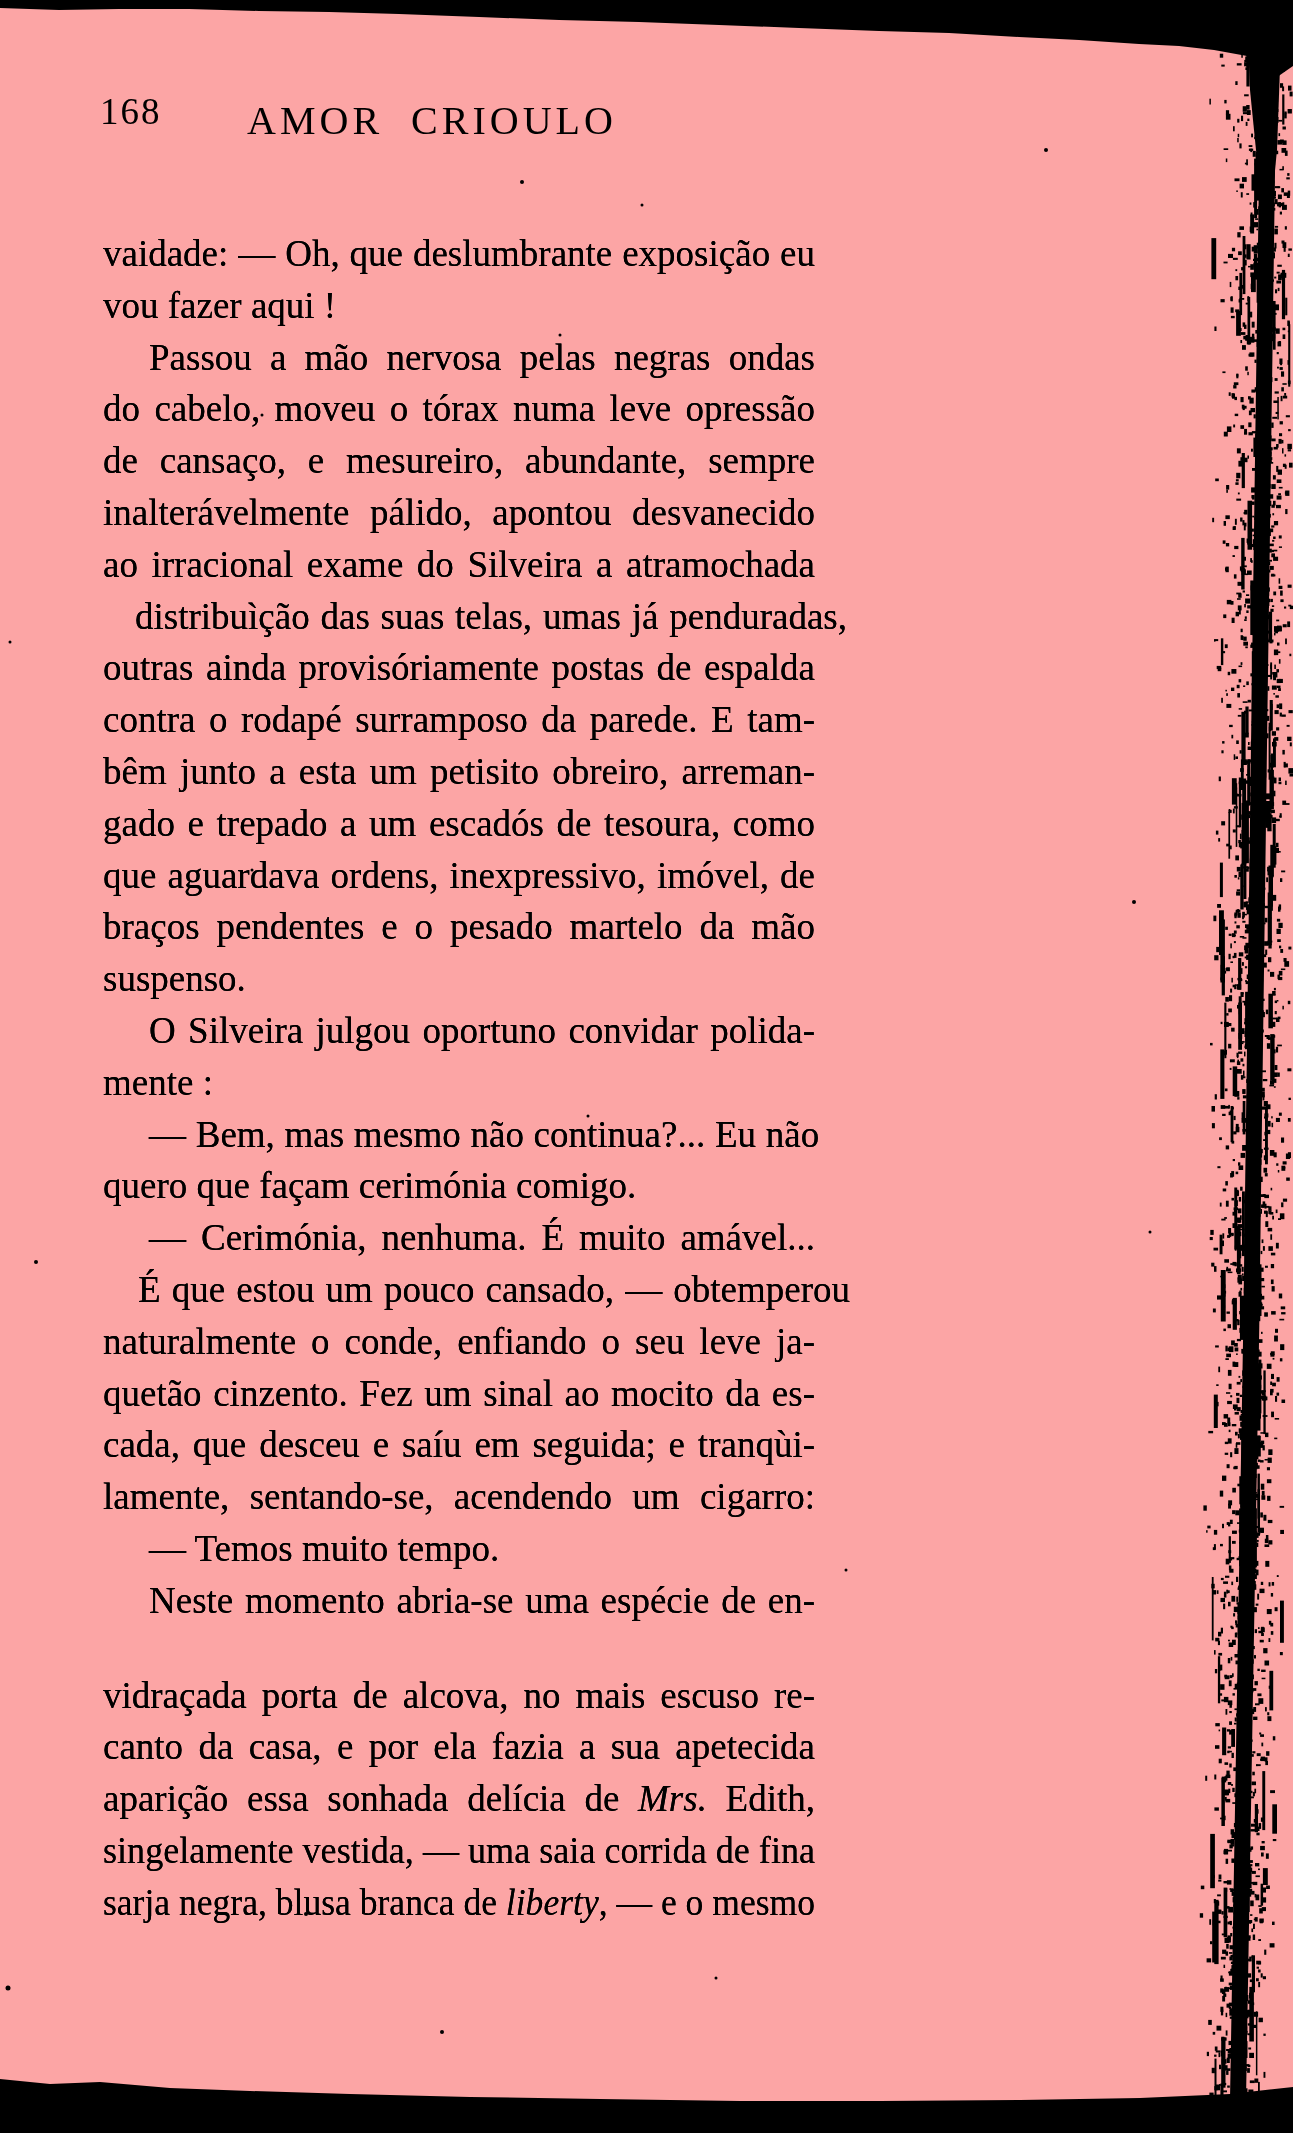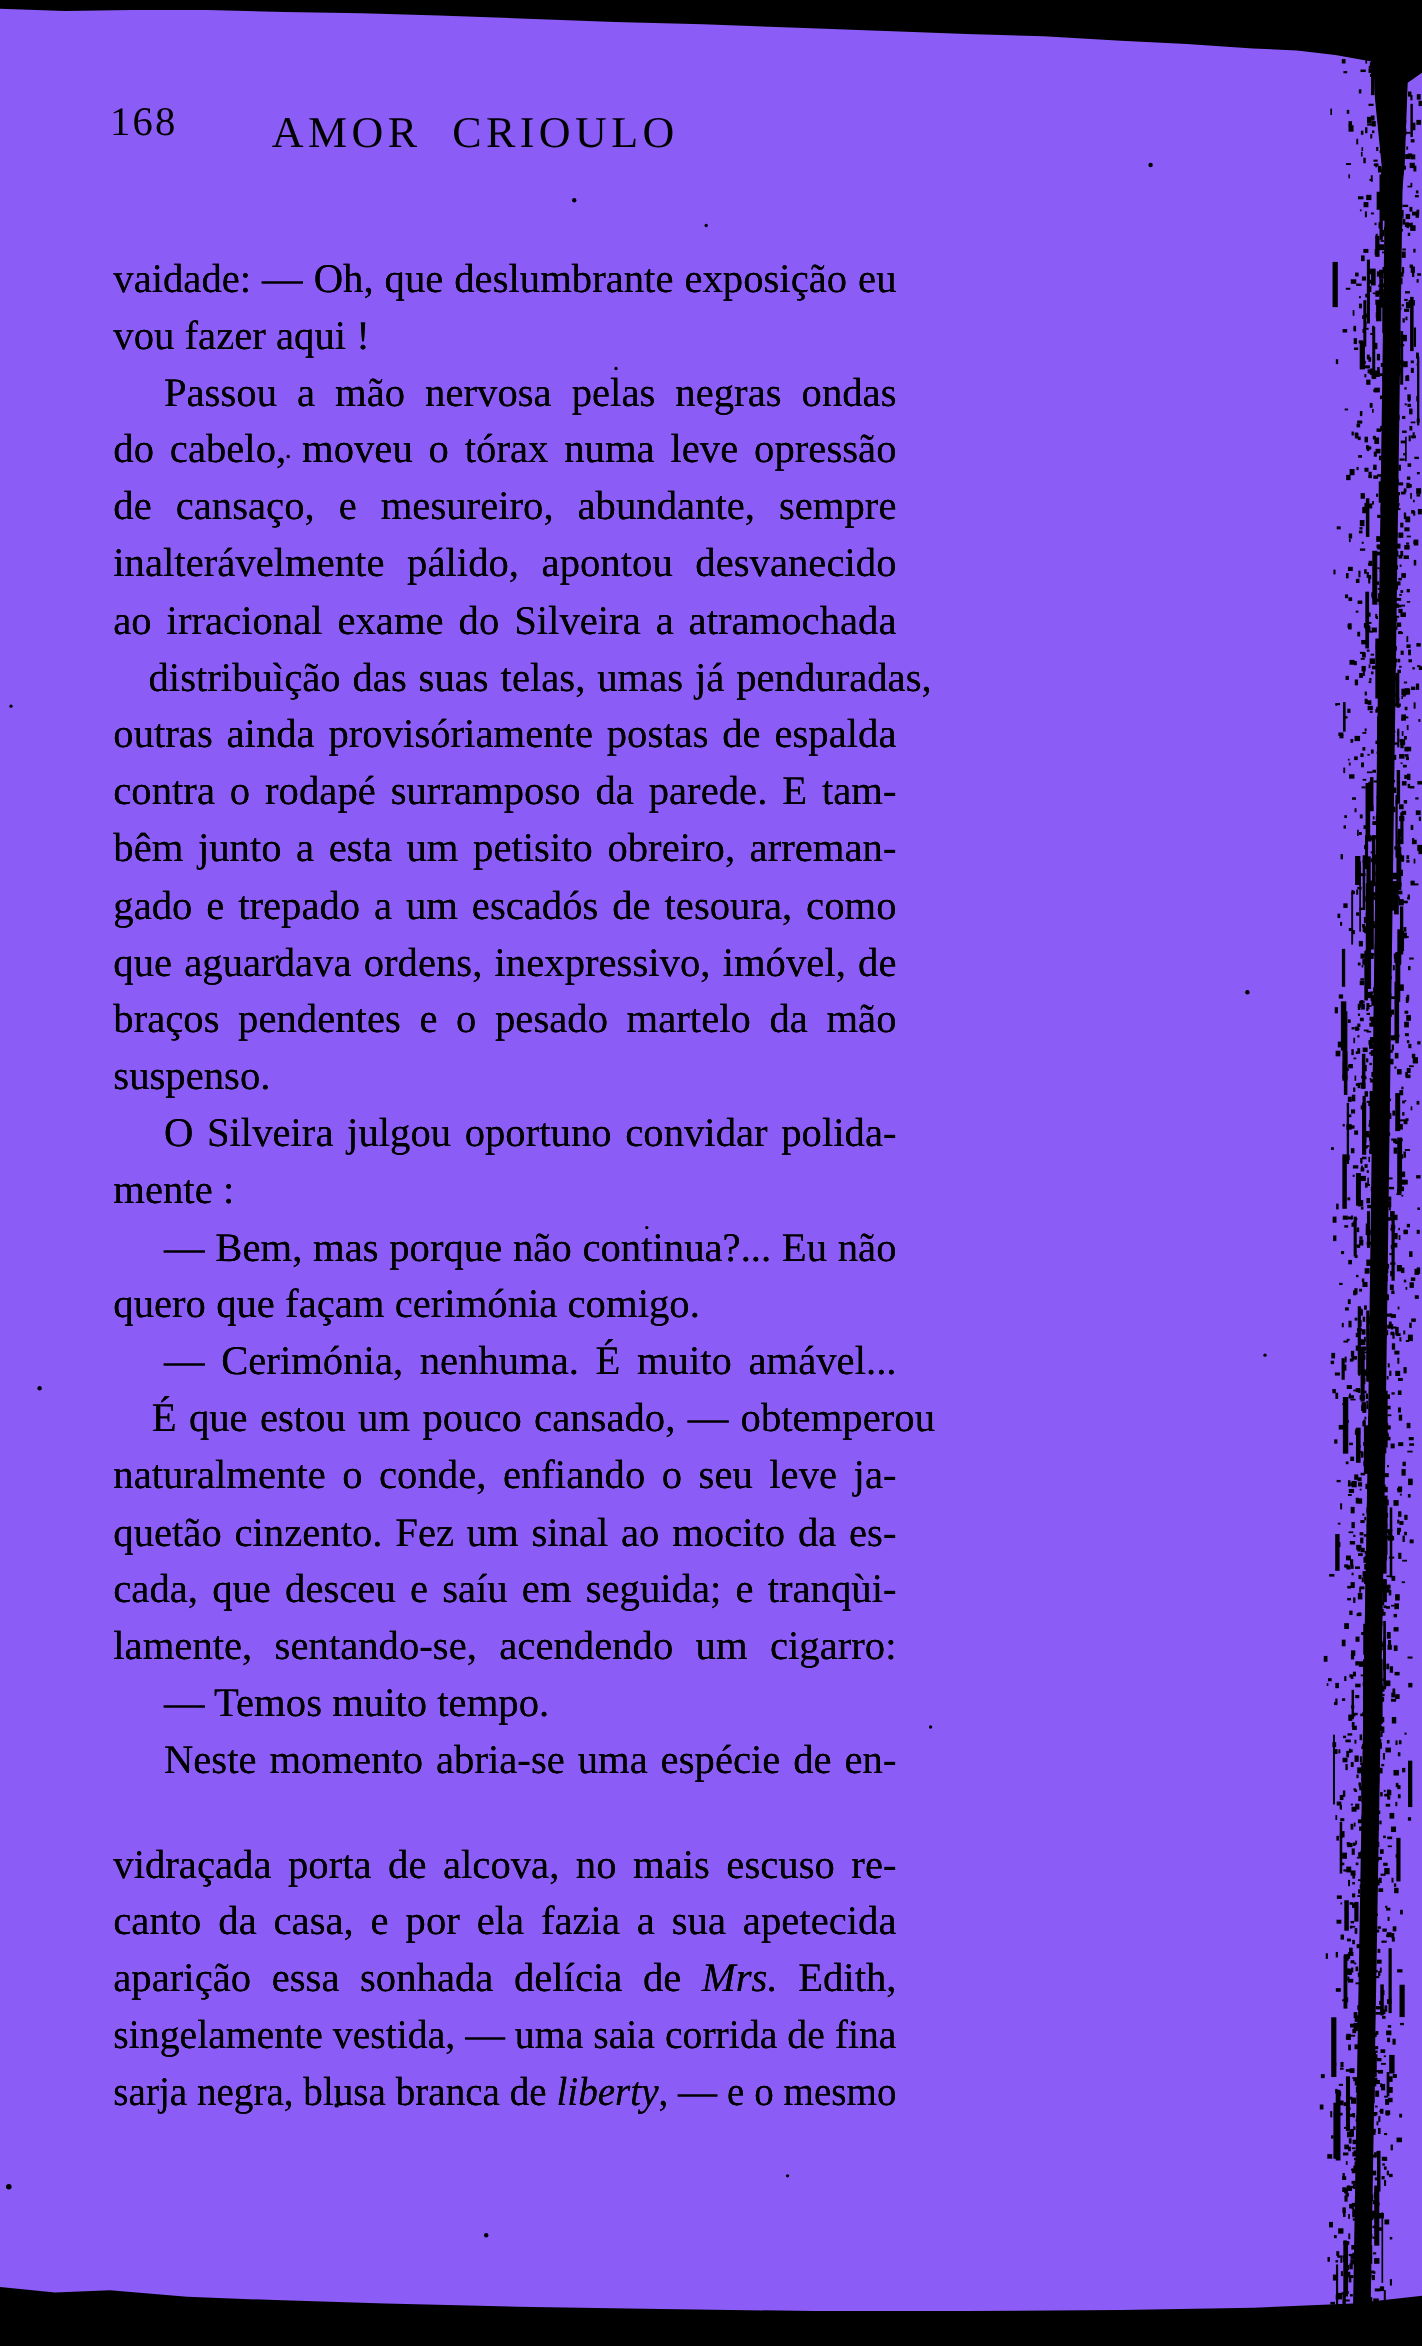--- a/index.html
+++ b/index.html
@@ -4,7 +4,7 @@
 <style>
   html,body{margin:0;padding:0;background:#777;}
   .page{
-    position:relative;width:1293px;height:2133px;background:#8b5cf6;
+    position:relative;width:1293px;height:2133px;background:#fca5a5;
     overflow:hidden;color:#000;
     font-family:"Liberation Serif","DejaVu Serif",serif;
   }

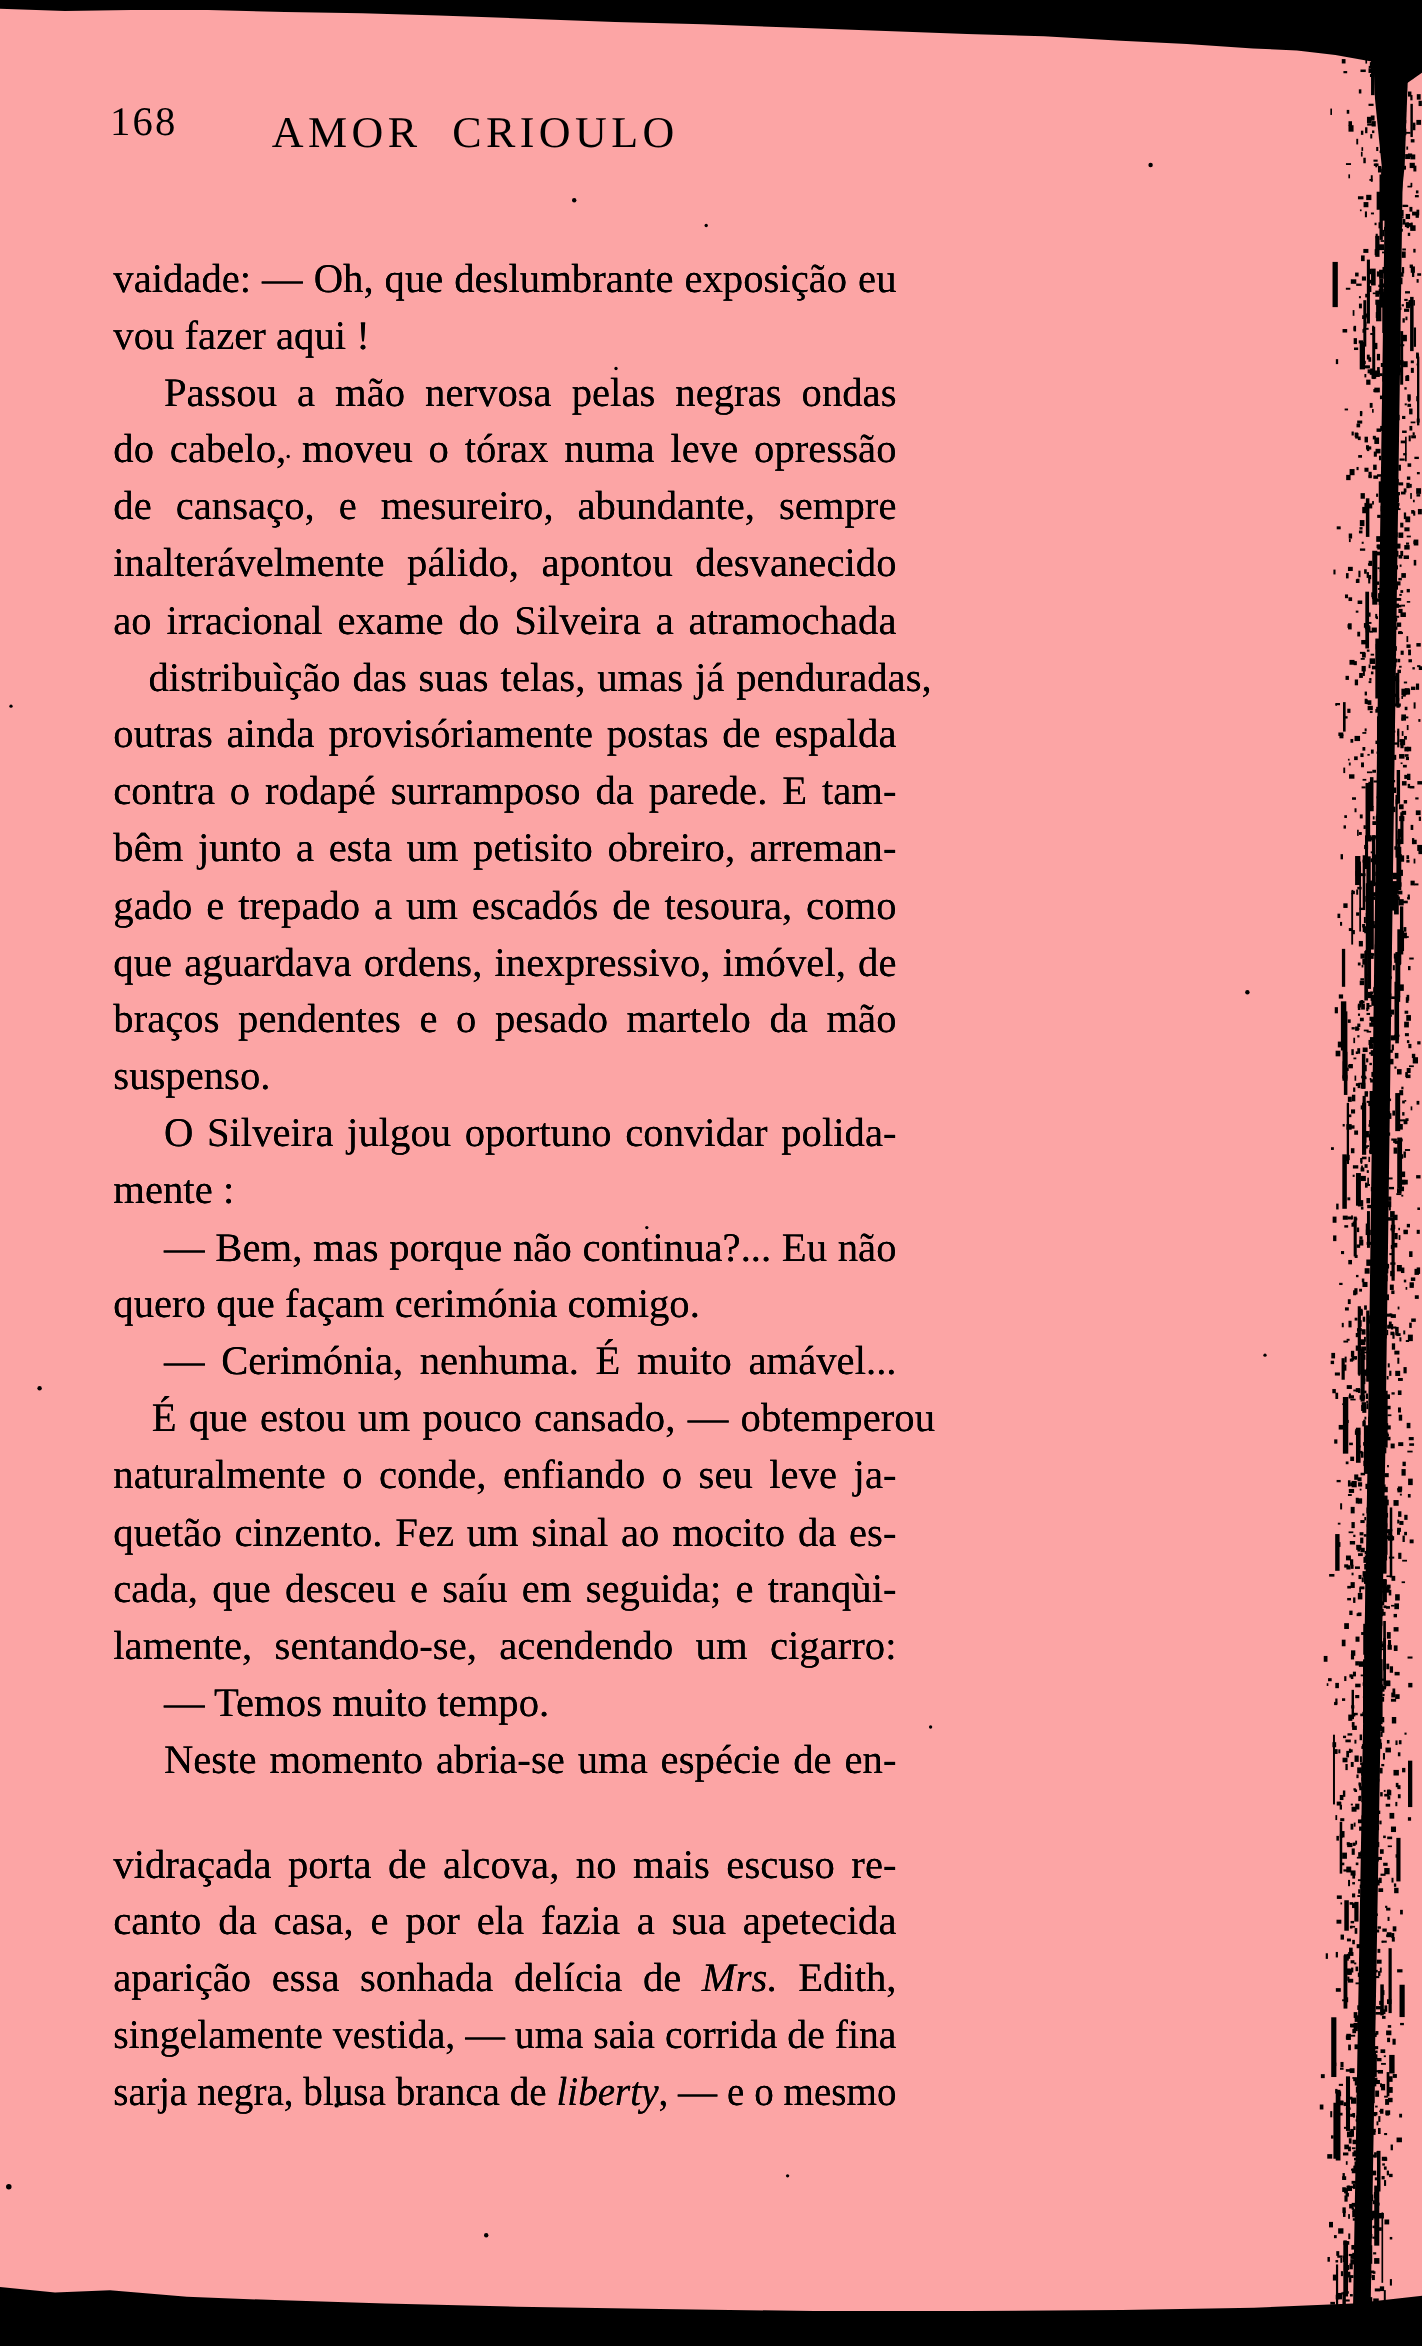--- a/index.html
+++ b/index.html
@@ -51,7 +51,7 @@
       <div class="line"><span class="inner"><span>suspenso.</span></span></div>
       <div class="line indent" style="word-spacing: 3.10625px;"><span class="inner"><span>O Silveira julgou oportuno convidar polida-</span></span></div>
       <div class="line"><span class="inner"><span>mente :</span></span></div>
-      <div class="line indent" style="word-spacing: 0.464286px;"><span class="inner"><span>— Bem, mas porque não continua?... Eu não</span></span></div>
+      <div class="line indent" style="word-spacing: 0.464286px;"><span class="inner"><span>— Bem, mas mesmo não continua?... Eu não</span></span></div>
       <div class="line"><span class="inner"><span>quero que façam cerimónia comigo.</span></span></div>
       <div class="line indent" style="word-spacing: 5.78437px;"><span class="inner"><span>— Cerimónia, nenhuma. É muito amável...</span></span></div>
       <div class="line" style="word-spacing: 1.89732px; margin-left: 35px;"><span class="inner"><span>É que estou um pouco cansado, — obtemperou</span></span></div>

